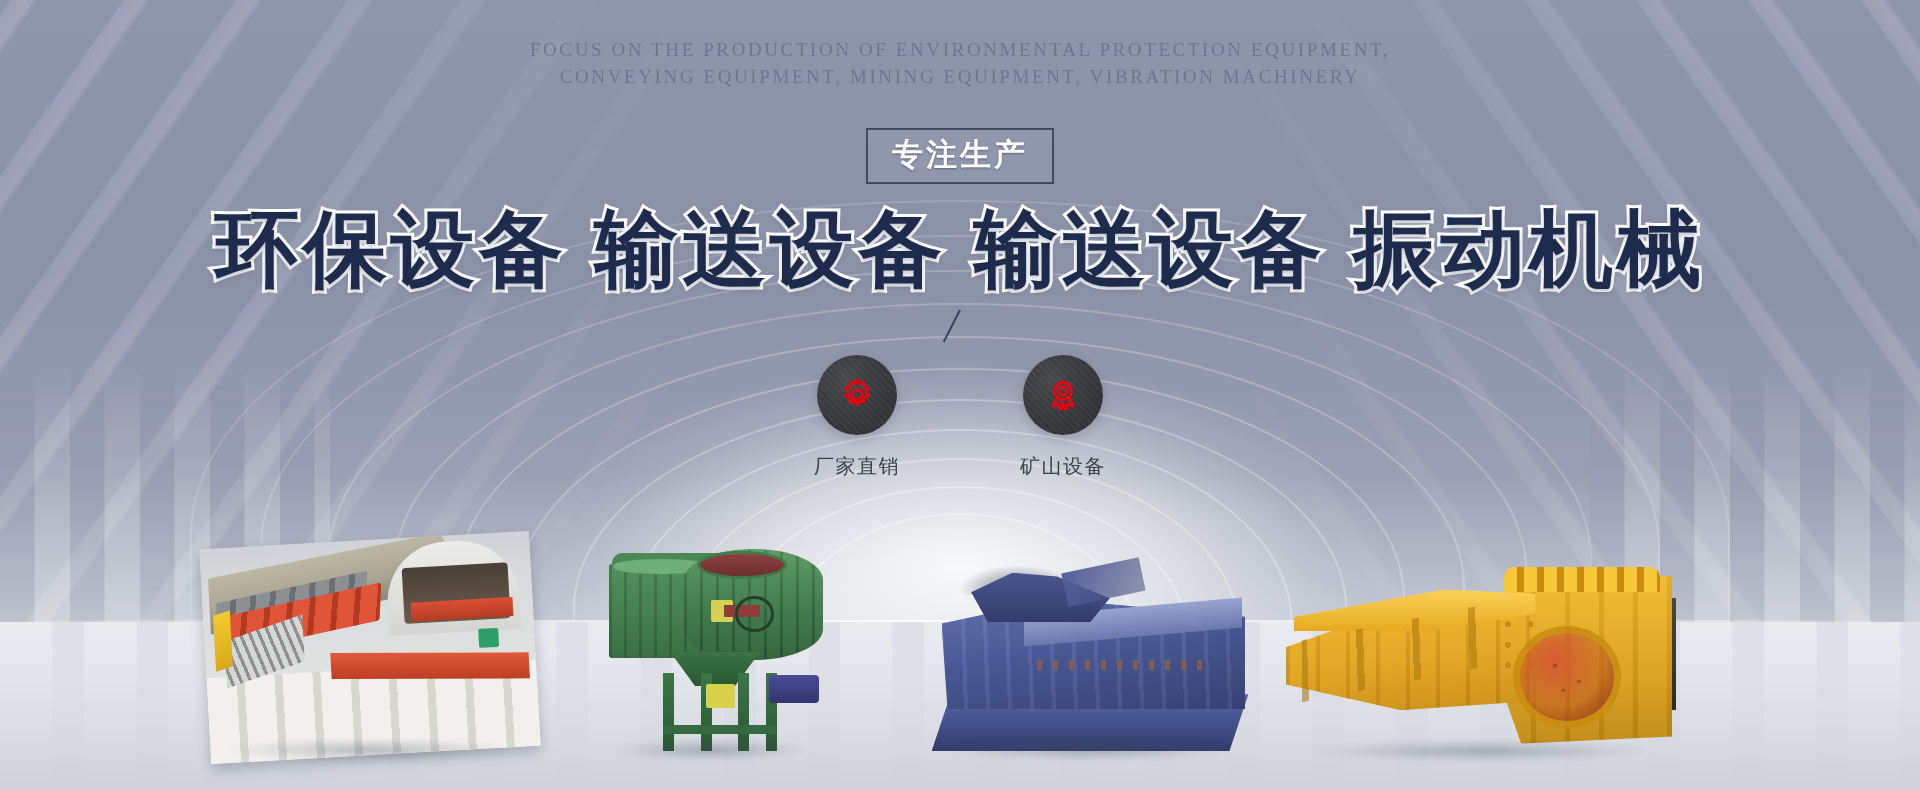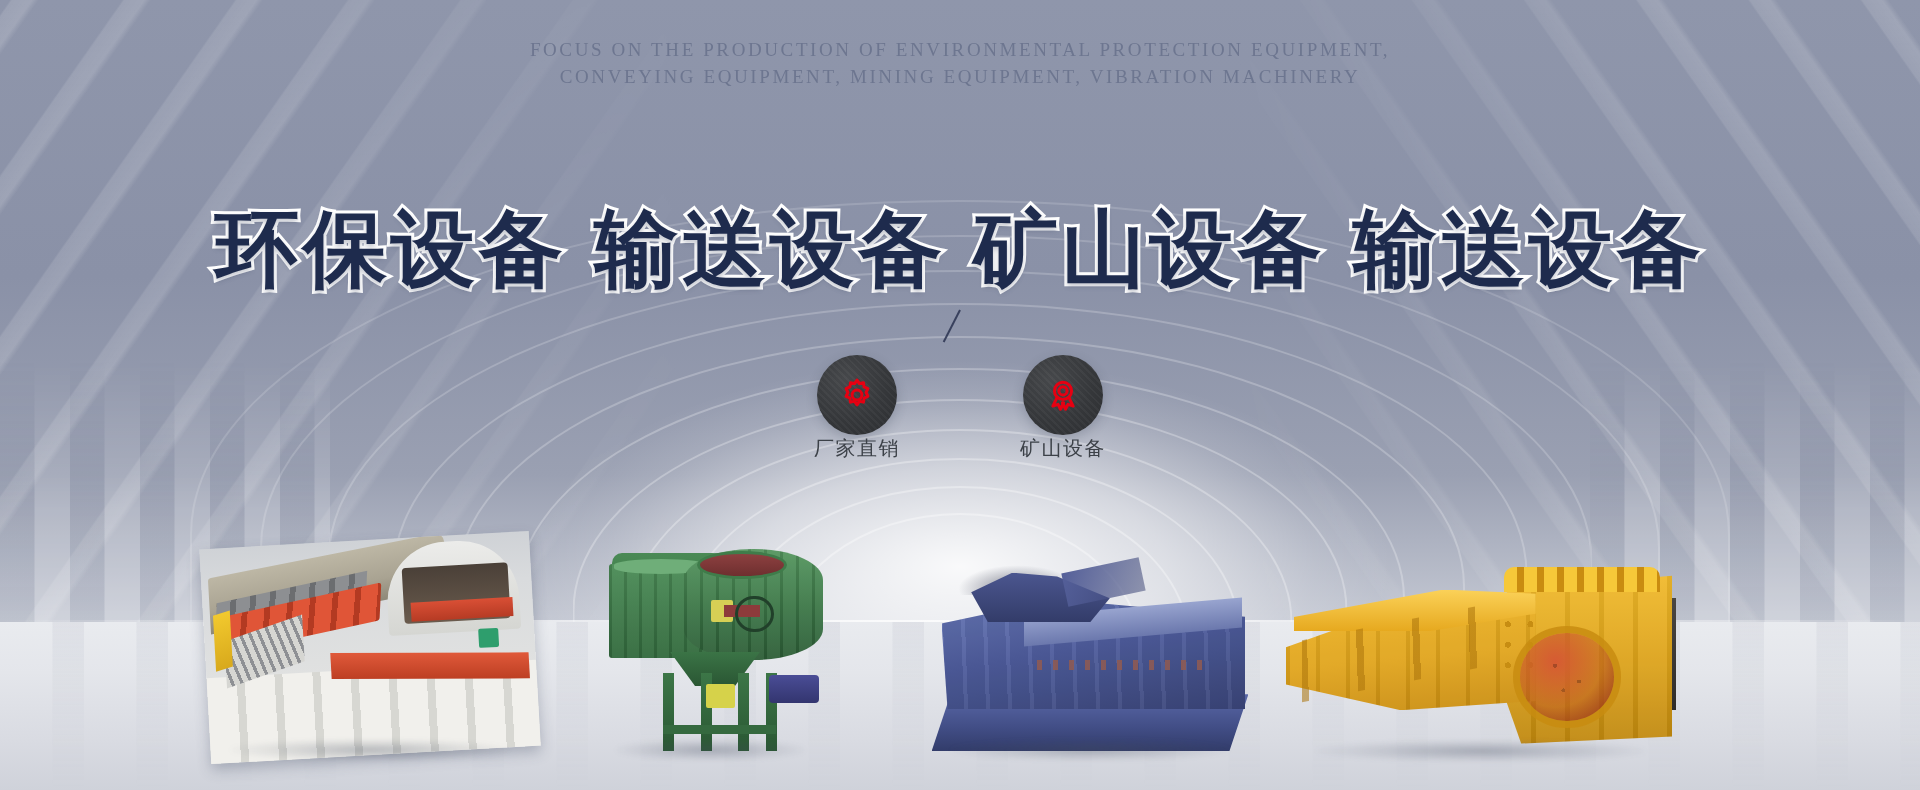--- a/index.html
+++ b/index.html
@@ -522,6 +522,7 @@
     <div class="eyebrow">FOCUS ON THE PRODUCTION OF ENVIRONMENTAL PROTECTION EQUIPMENT,
 CONVEYING EQUIPMENT, MINING EQUIPMENT, VIBRATION MACHINERY</div>
 
+    <div class="badge">专注生产</div>
 
     <div class="headline">环保设备  输送设备  矿山设备  输送设备</div>
 

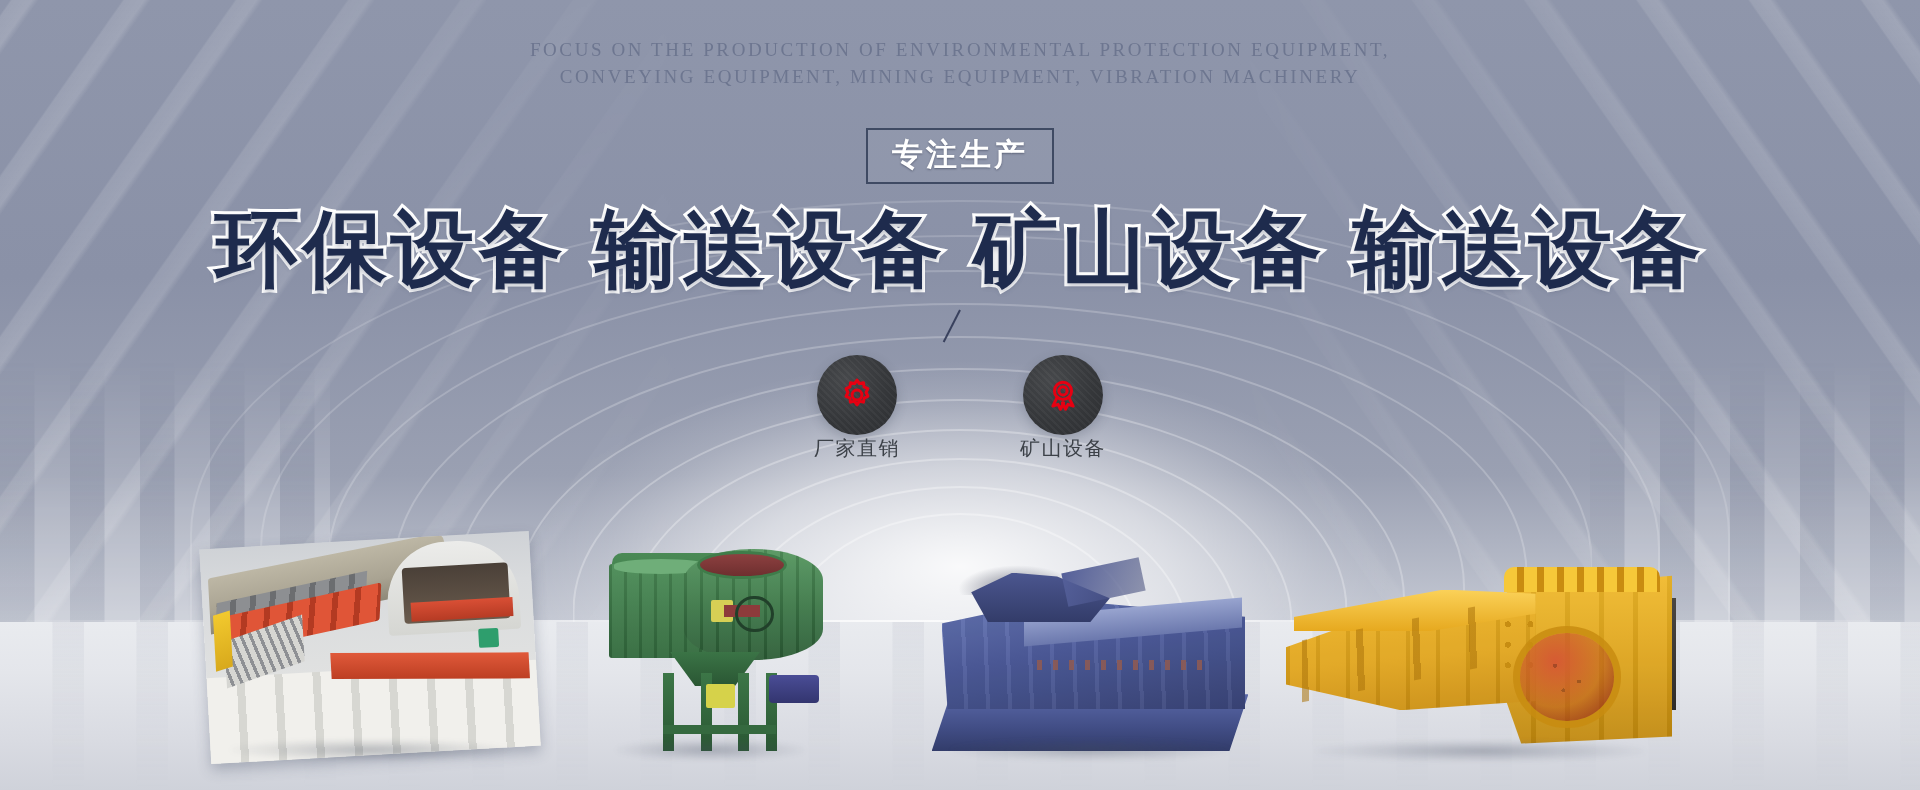--- a/index.html
+++ b/index.html
@@ -524,7 +524,7 @@
 
     <div class="badge">专注生产</div>
 
-    <div class="headline">环保设备  输送设备  矿山设备  输送设备</div>
+    <div class="headline">环保设备  输送设备  输送设备  振动机械</div>
 
     <div class="slash"></div>
 

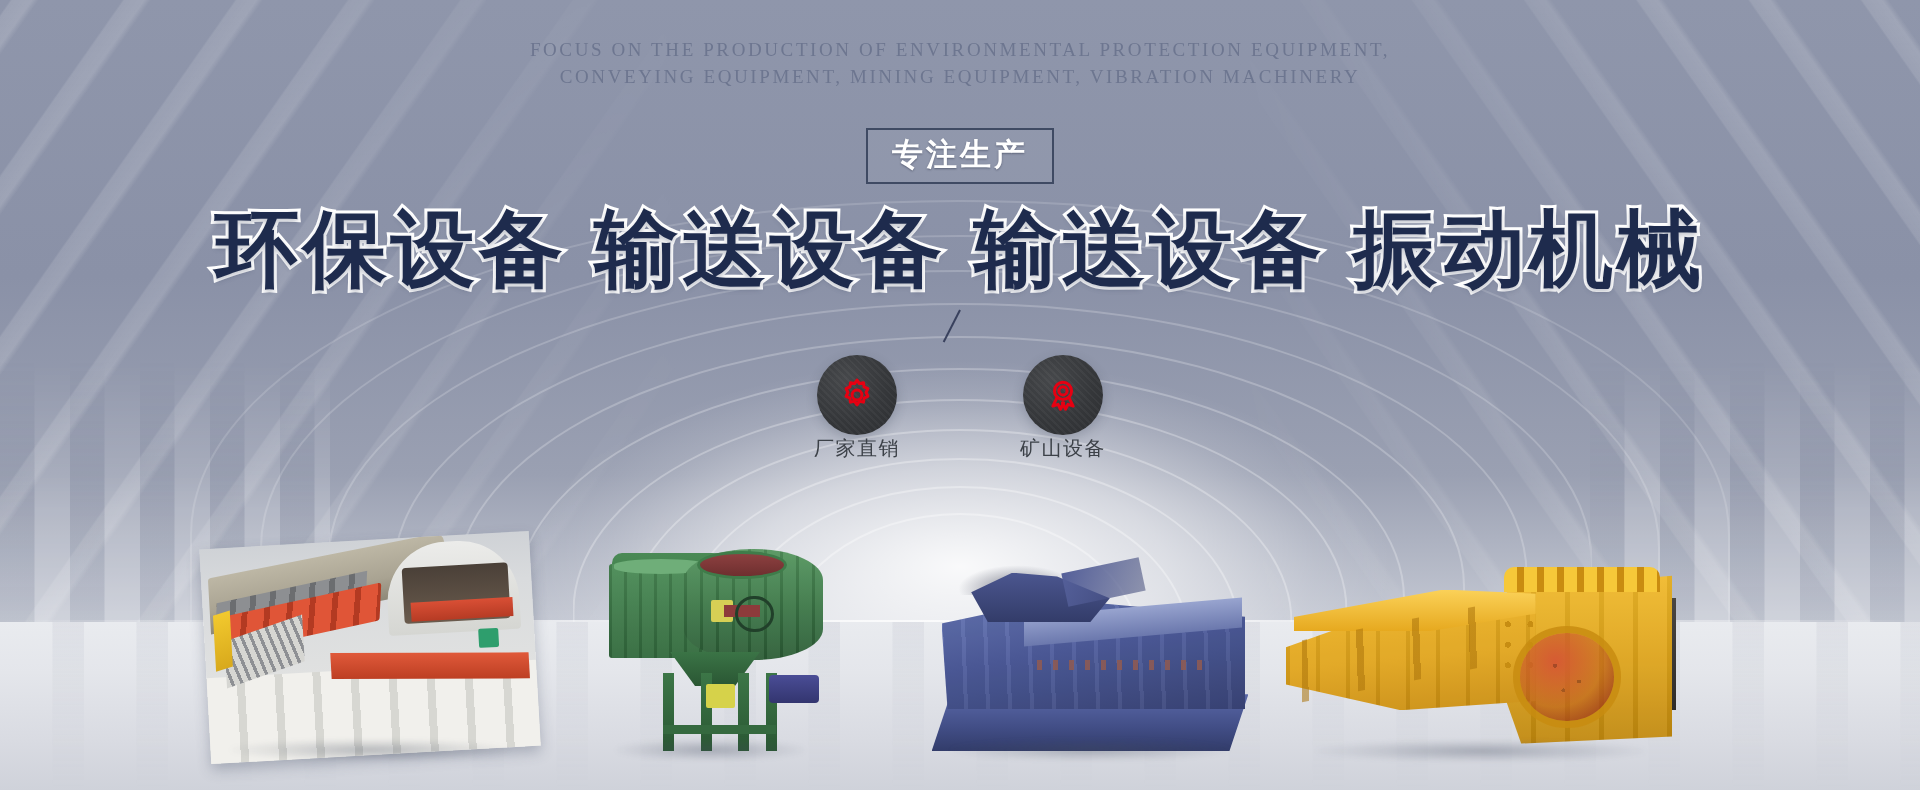--- a/index.html
+++ b/index.html
@@ -168,6 +168,7 @@
   }
   .fcircle svg{ width:38px; height:38px; display:block; }
   .flabel{
+    margin-top:18px;
     font-size:20px;
     color:#3c4148;
     letter-spacing:1.5px;

